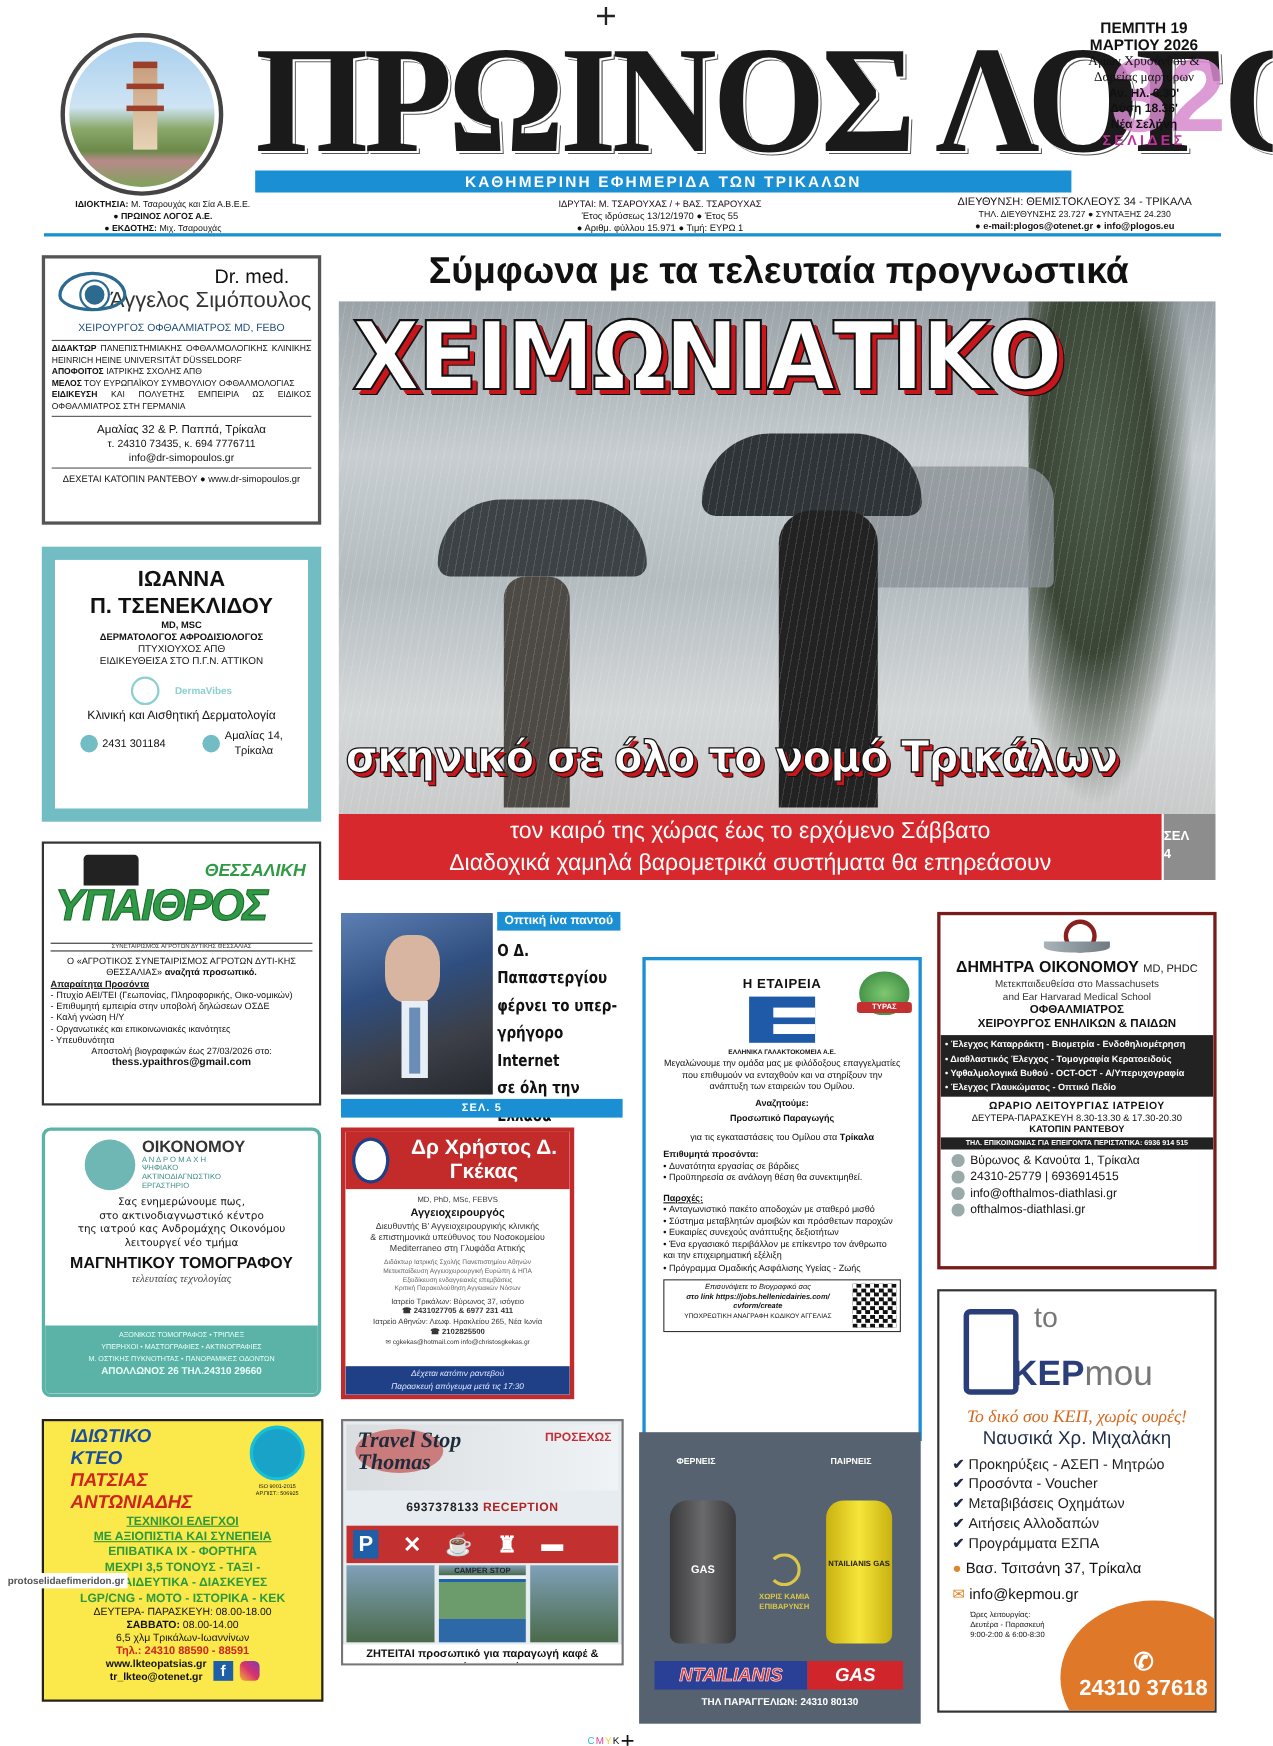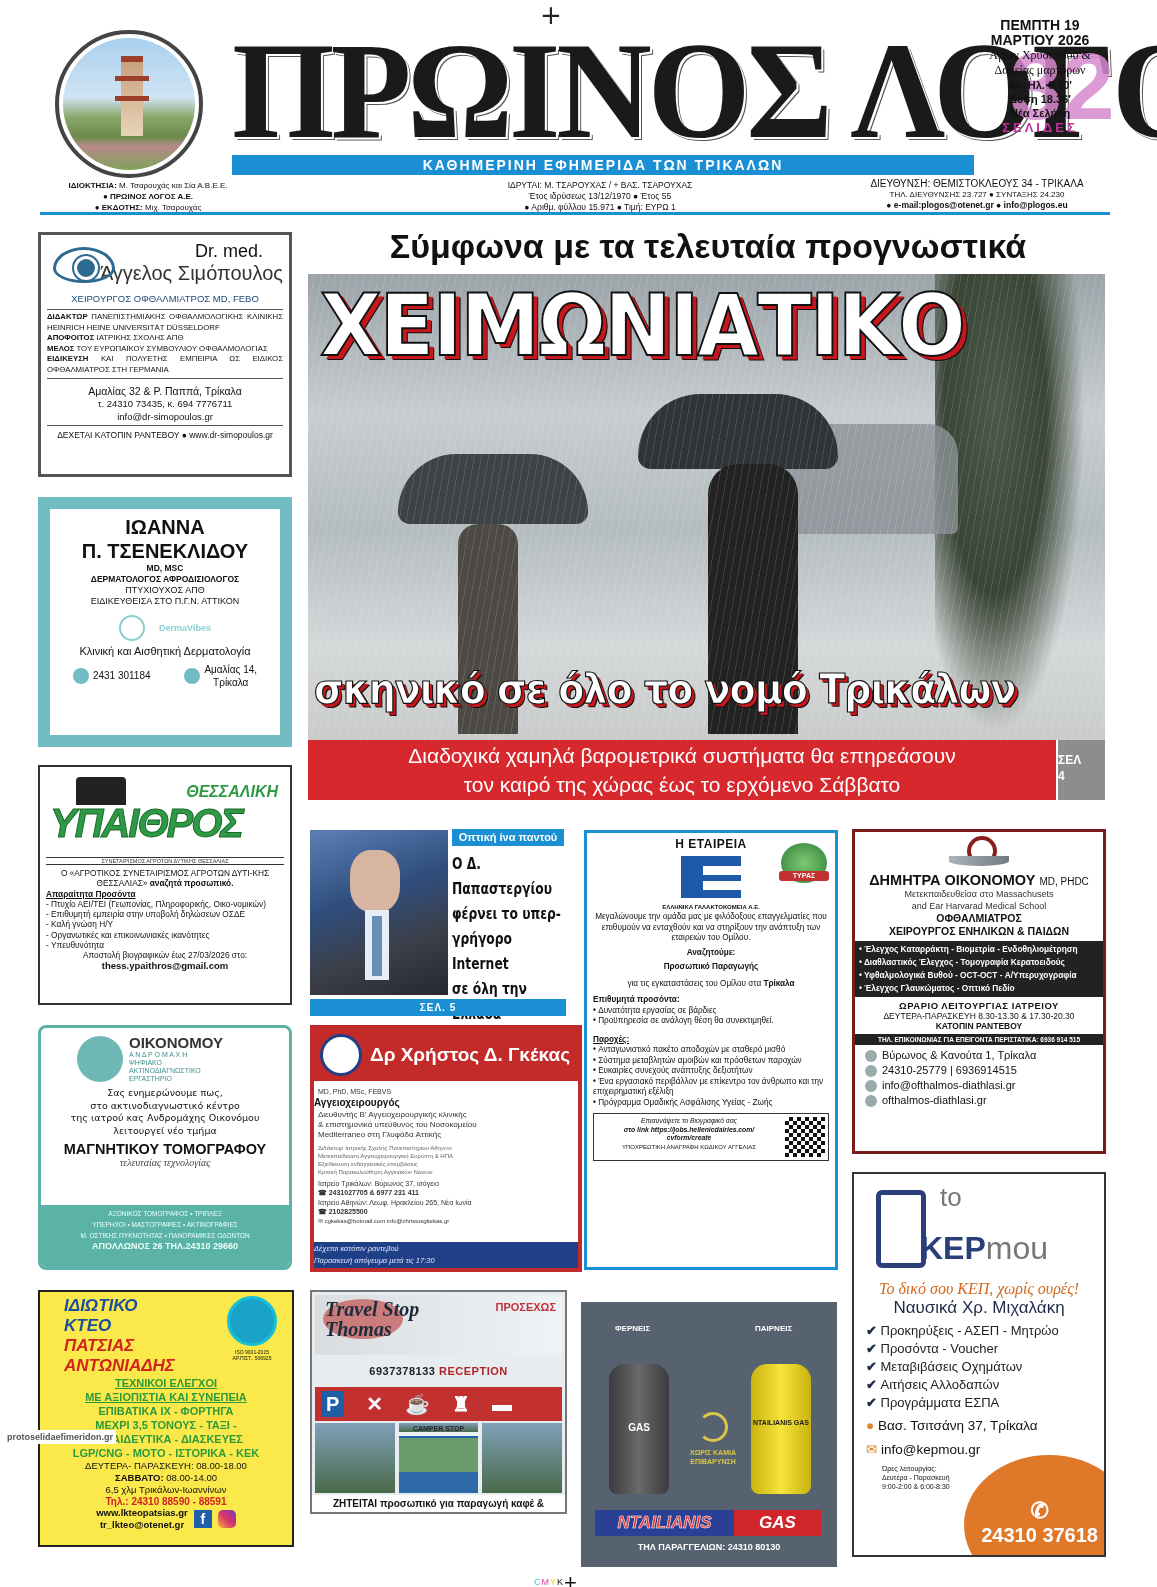--- a/index.html
+++ b/index.html
@@ -356,8 +356,8 @@
   <div class="sub-kick">σκηνικό σε όλο το νομό Τρικάλων</div>
 </div>
 <div class="abs deck">
+  <div>τον καιρό της χώρας έως το ερχόμενο Σάββατο</div>
   <div>Διαδοχικά χαμηλά βαρομετρικά συστήματα θα επηρεάσουν</div>
-  <div>τον καιρό της χώρας έως το ερχόμενο Σάββατο</div>
 </div>
 <div class="abs sel4">
   <div>ΣΕΛ</div>

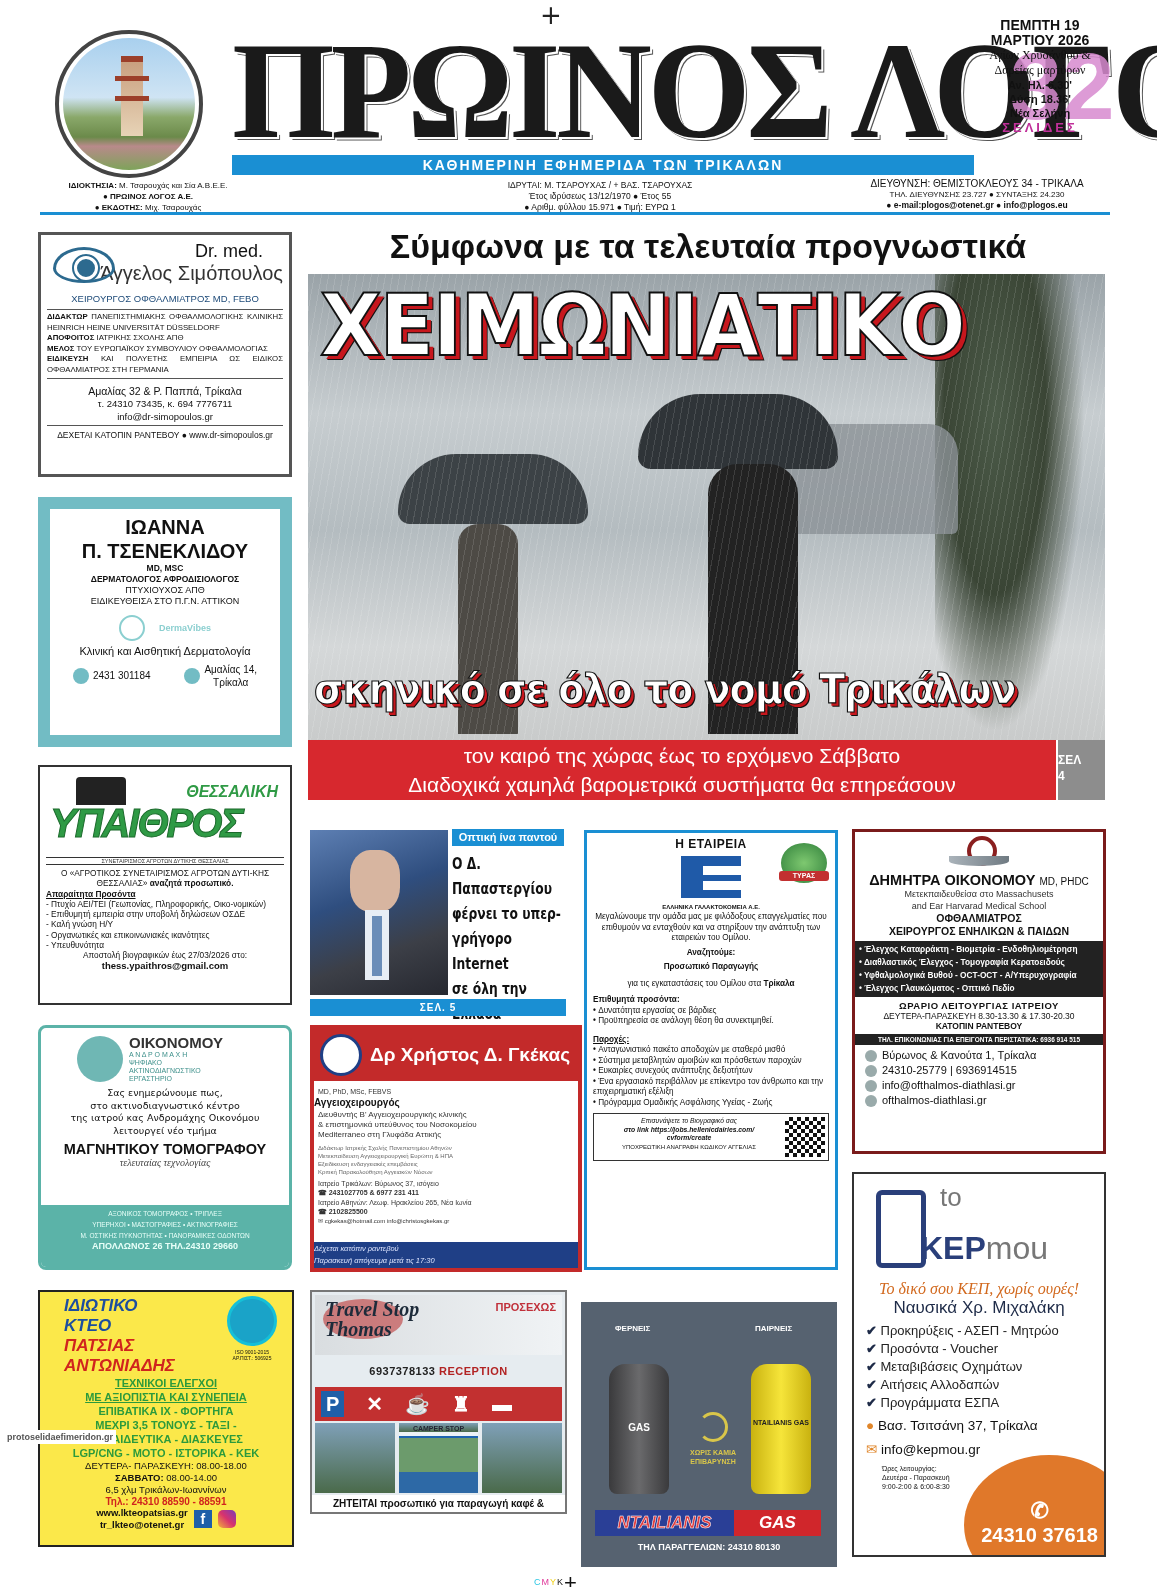--- a/index.html
+++ b/index.html
@@ -127,7 +127,7 @@
 .cmyk{left:534px;top:1570px;font-size:9px;letter-spacing:1px}
 .cmyk .c{color:#2cc6e3}.cmyk .m{color:#e0389a}.cmyk .y{color:#f2d21c}.cmyk .k{color:#111}
 
-.b-jobs{left:584px;top:830px;width:254px;height:440px;border:3px solid #1a8fd3;padding:6px;font-size:8.2px;line-height:10.5px}
+.b-jobs{left:584px;top:870px;width:254px;height:440px;border:3px solid #1a8fd3;padding:16px;font-size:8.2px;line-height:10.5px}
 .jobs-h{text-align:center;font-weight:bold;font-size:12px;letter-spacing:.5px}
 .eblock{width:60px;height:42px;margin:6px auto 4px;background:#1f5aa8;position:relative}
 .eblock:before{content:"";position:absolute;left:22px;top:10px;width:38px;height:9px;background:#fff}

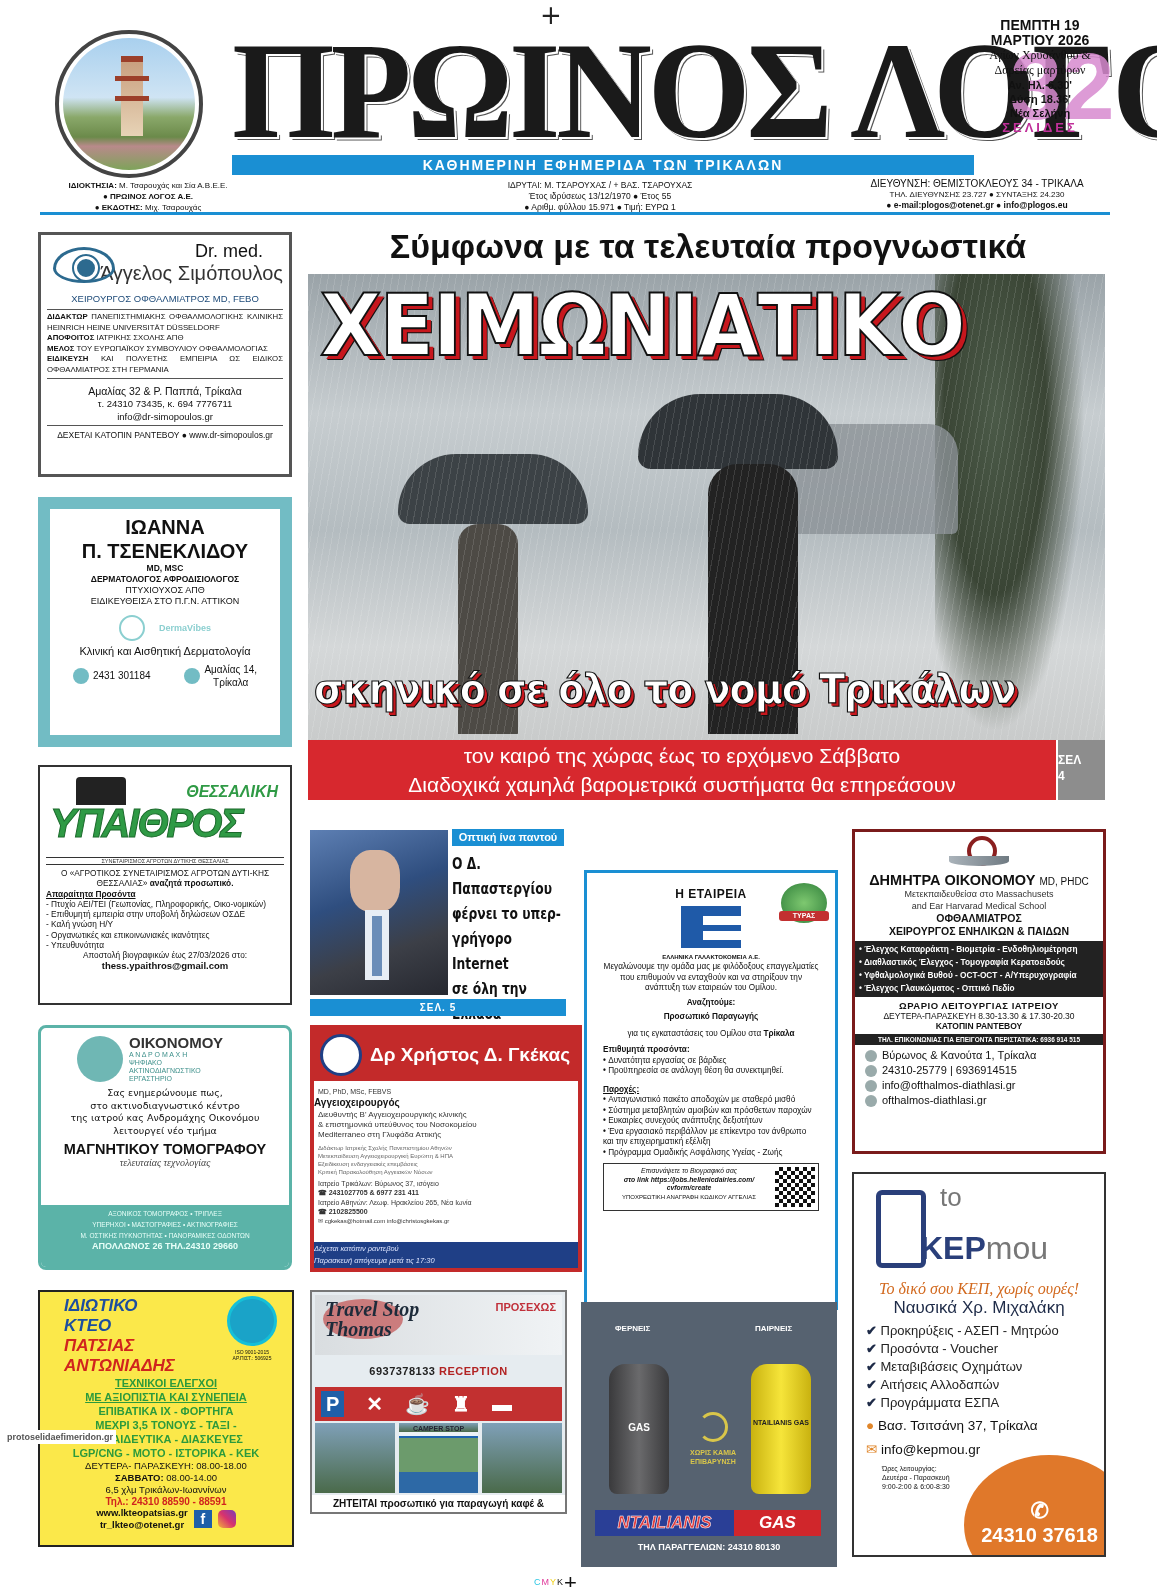--- a/index.html
+++ b/index.html
@@ -103,7 +103,7 @@
 .optiki{left:452px;top:829px;width:112px;height:17px;background:#1a8fd3;color:#fff;font-weight:bold;font-size:11px;text-align:center;line-height:17px}
 .pap-text{left:452px;top:852px;width:115px;font-family:"DejaVu Sans",sans-serif;font-weight:bold;font-size:15px;line-height:25px;transform:scaleX(0.82);transform-origin:left;width:140px}
 .sel5{left:310px;top:999px;width:256px;height:17px;background:#1a8fd3;color:#fff;font-weight:bold;font-size:10px;text-align:center;line-height:17px;letter-spacing:1px}
-.b-gkekas{left:310px;top:1025px;width:272px;height:247px;border:4px solid #c32a2a;background:#fff;padding:0;}
+.b-gkekas{left:310px;top:1025px;width:212px;height:247px;border:4px solid #c32a2a;background:#fff;padding:0;text-align:center}
 .gk-head{height:52px;background:#c32a2a;color:#fff;font-weight:bold;font-size:19px;display:flex;align-items:center;gap:8px;padding-left:6px}
 .gk-head i{width:42px;height:42px;border-radius:50%;background:#fff;border:3px solid #1f3f86;display:inline-block}
 .b-gkekas .d{font-size:7px;line-height:9.5px;color:#333;padding:0 4px}

